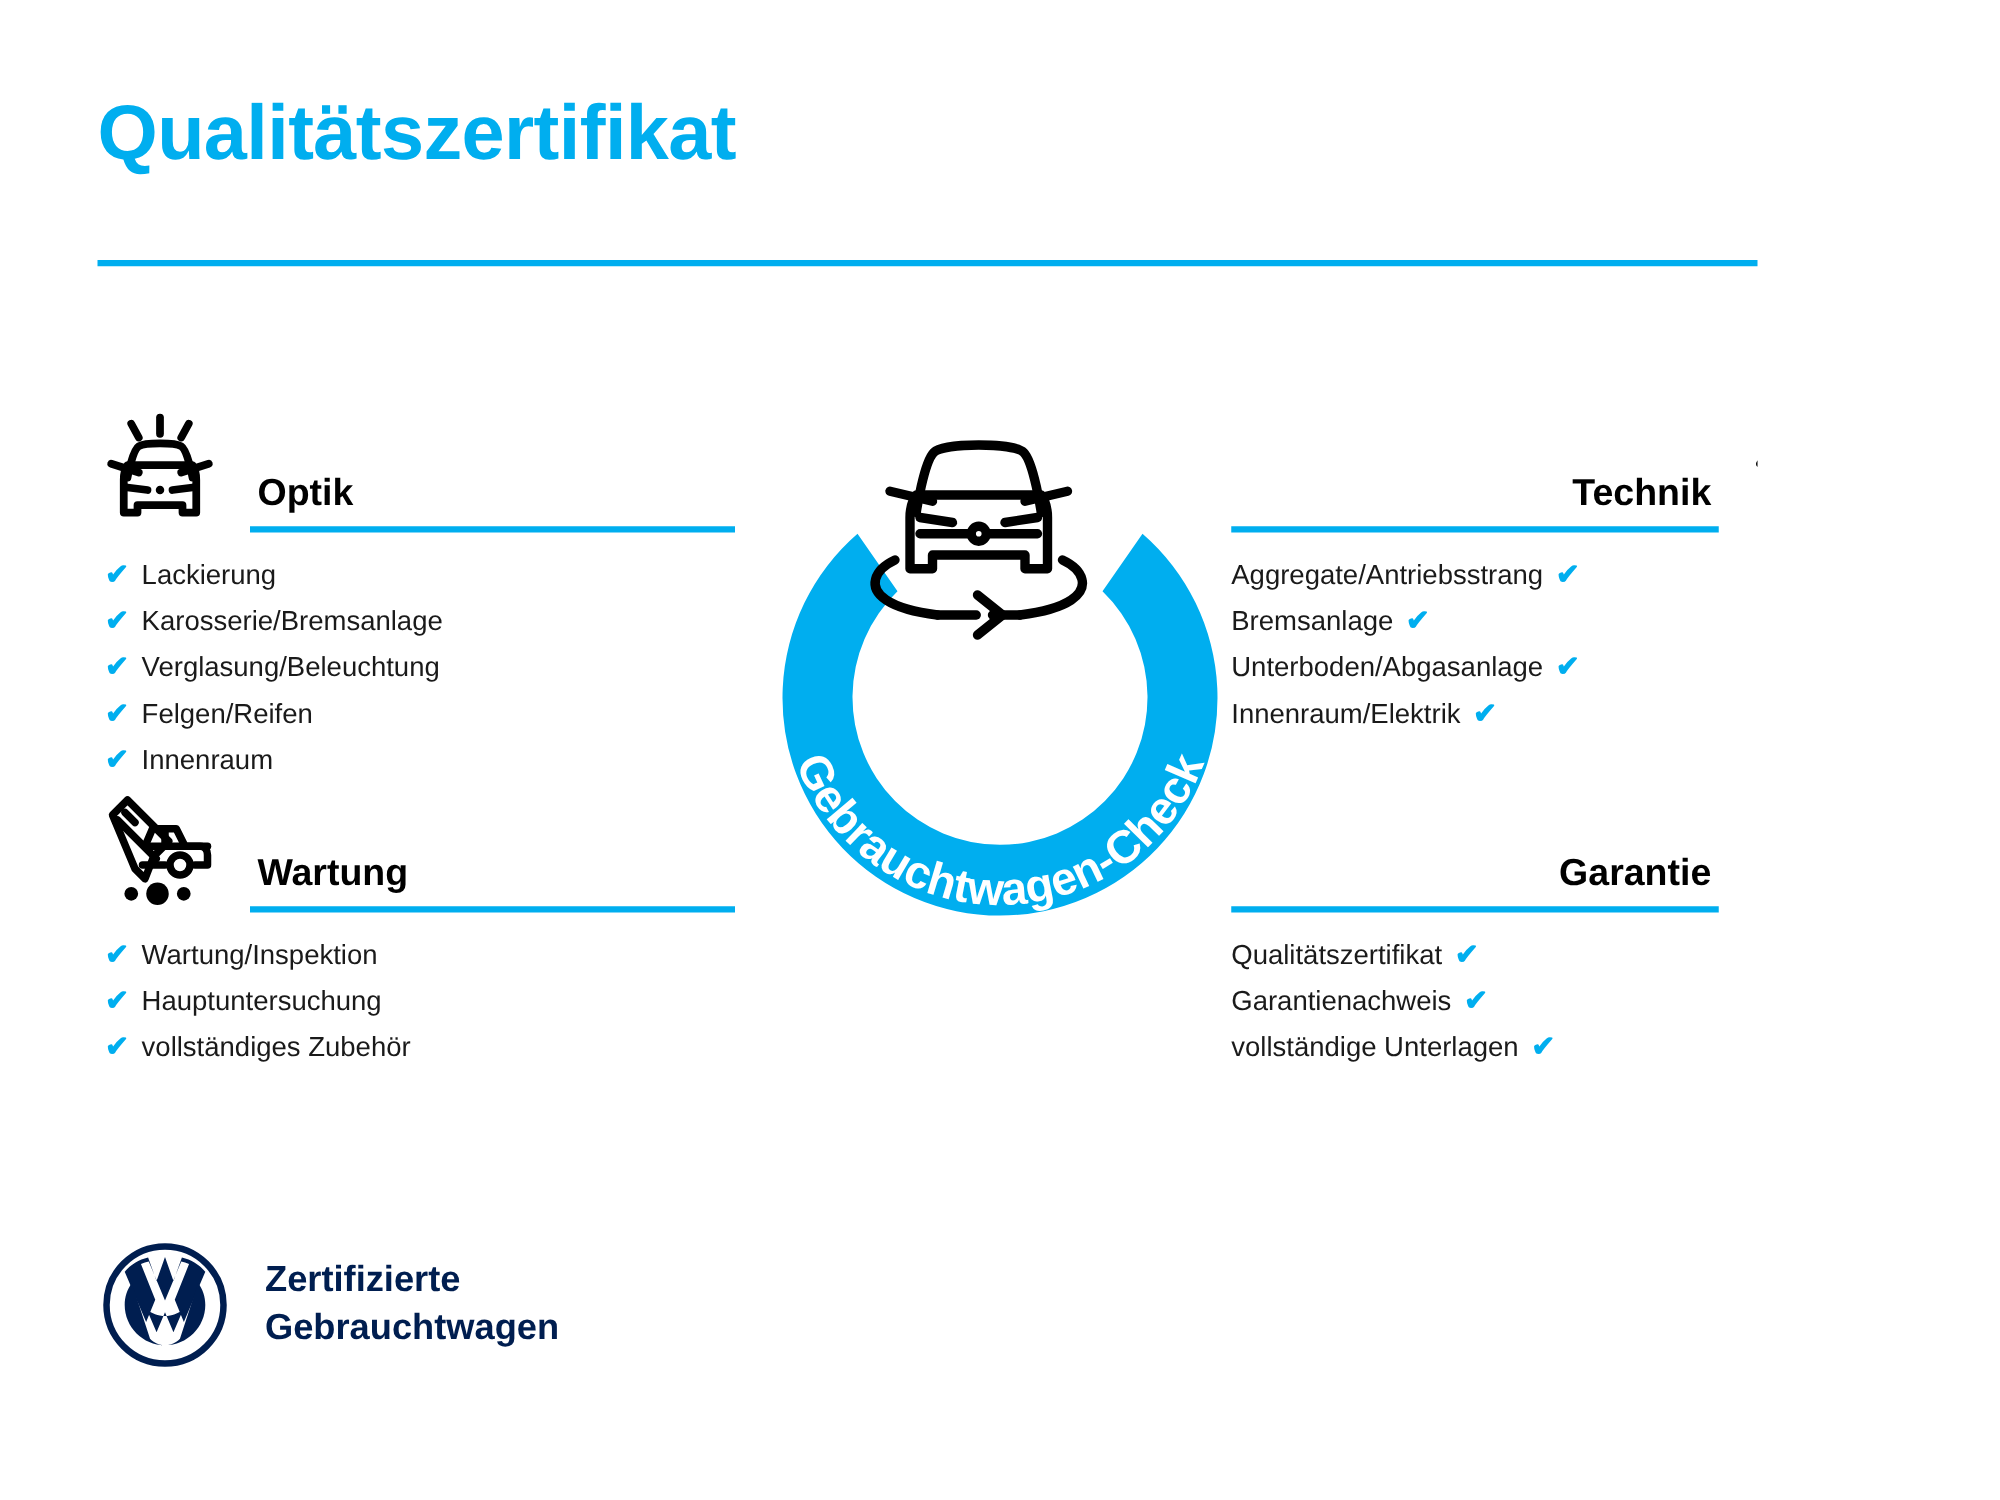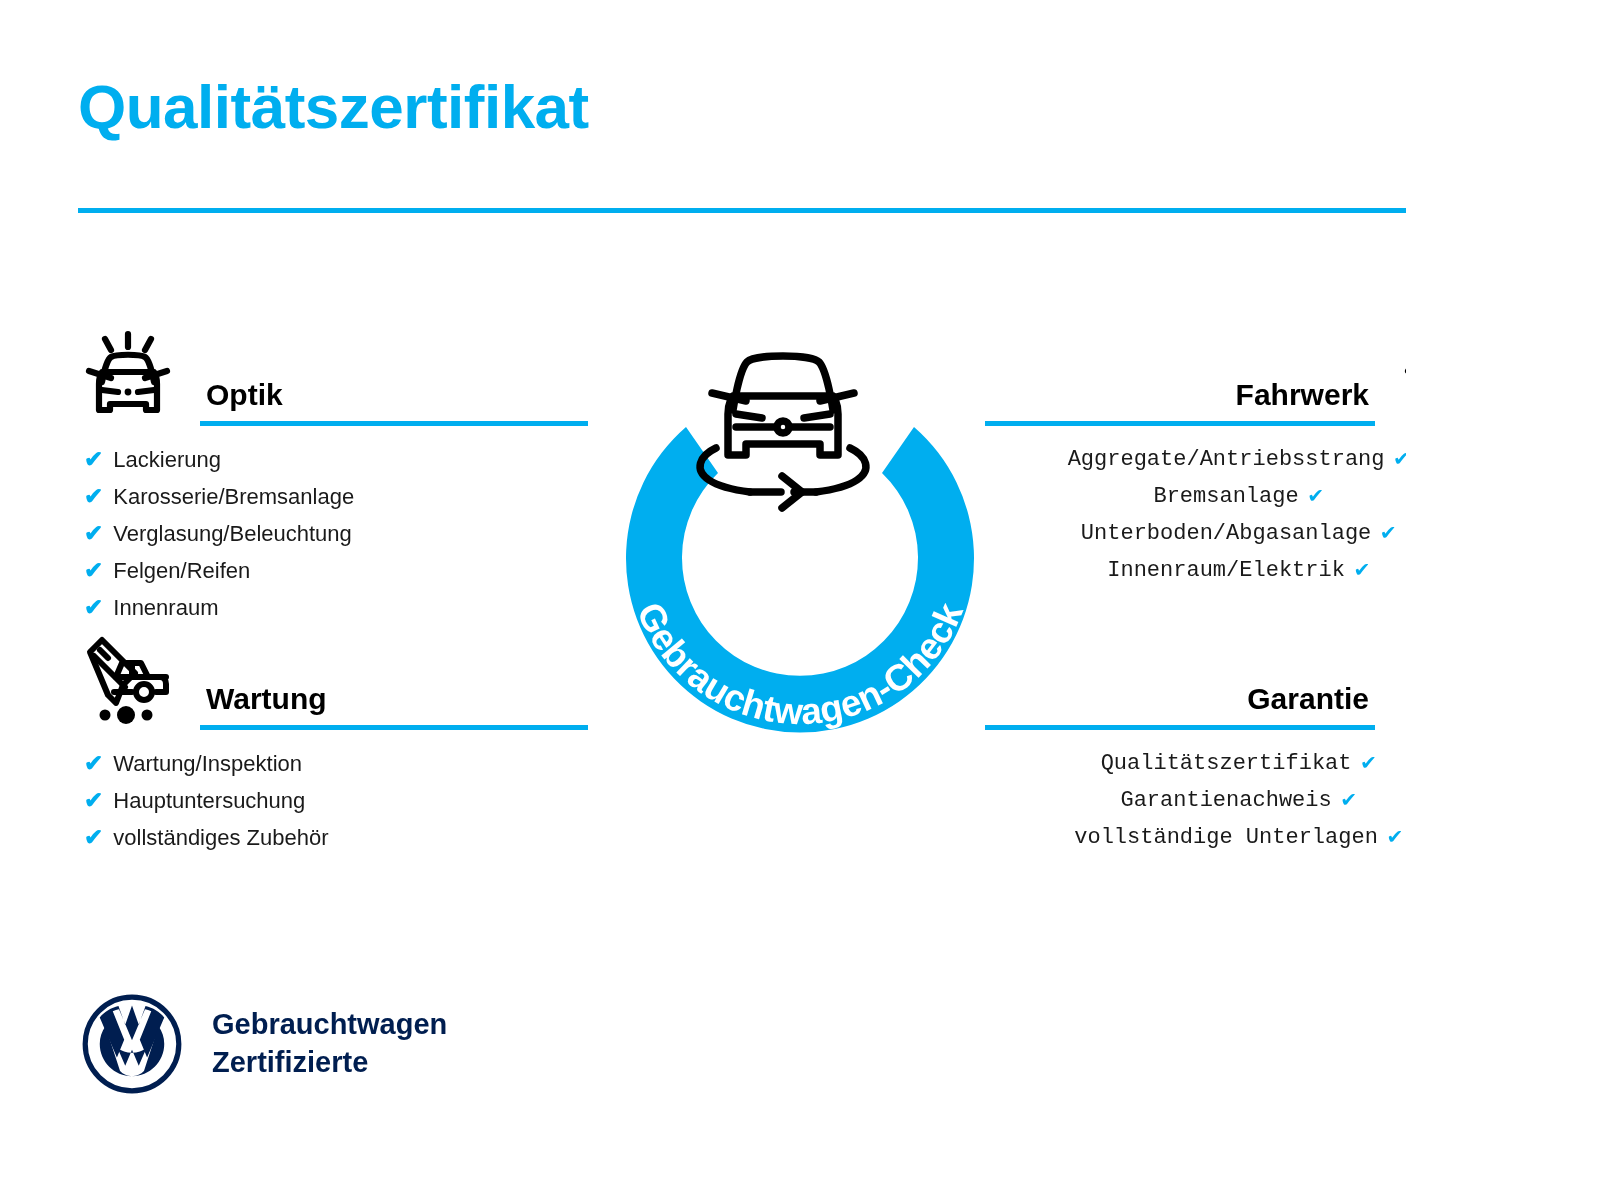--- a/index.html
+++ b/index.html
@@ -254,7 +254,7 @@
         </svg>
       </span>
       <div class="sec-titlewrap">
-        <div class="sec-title">Fahrwerk</div>
+        <div class="sec-title">Technik</div>
         <div class="sec-rule"></div>
       </div>
     </div>

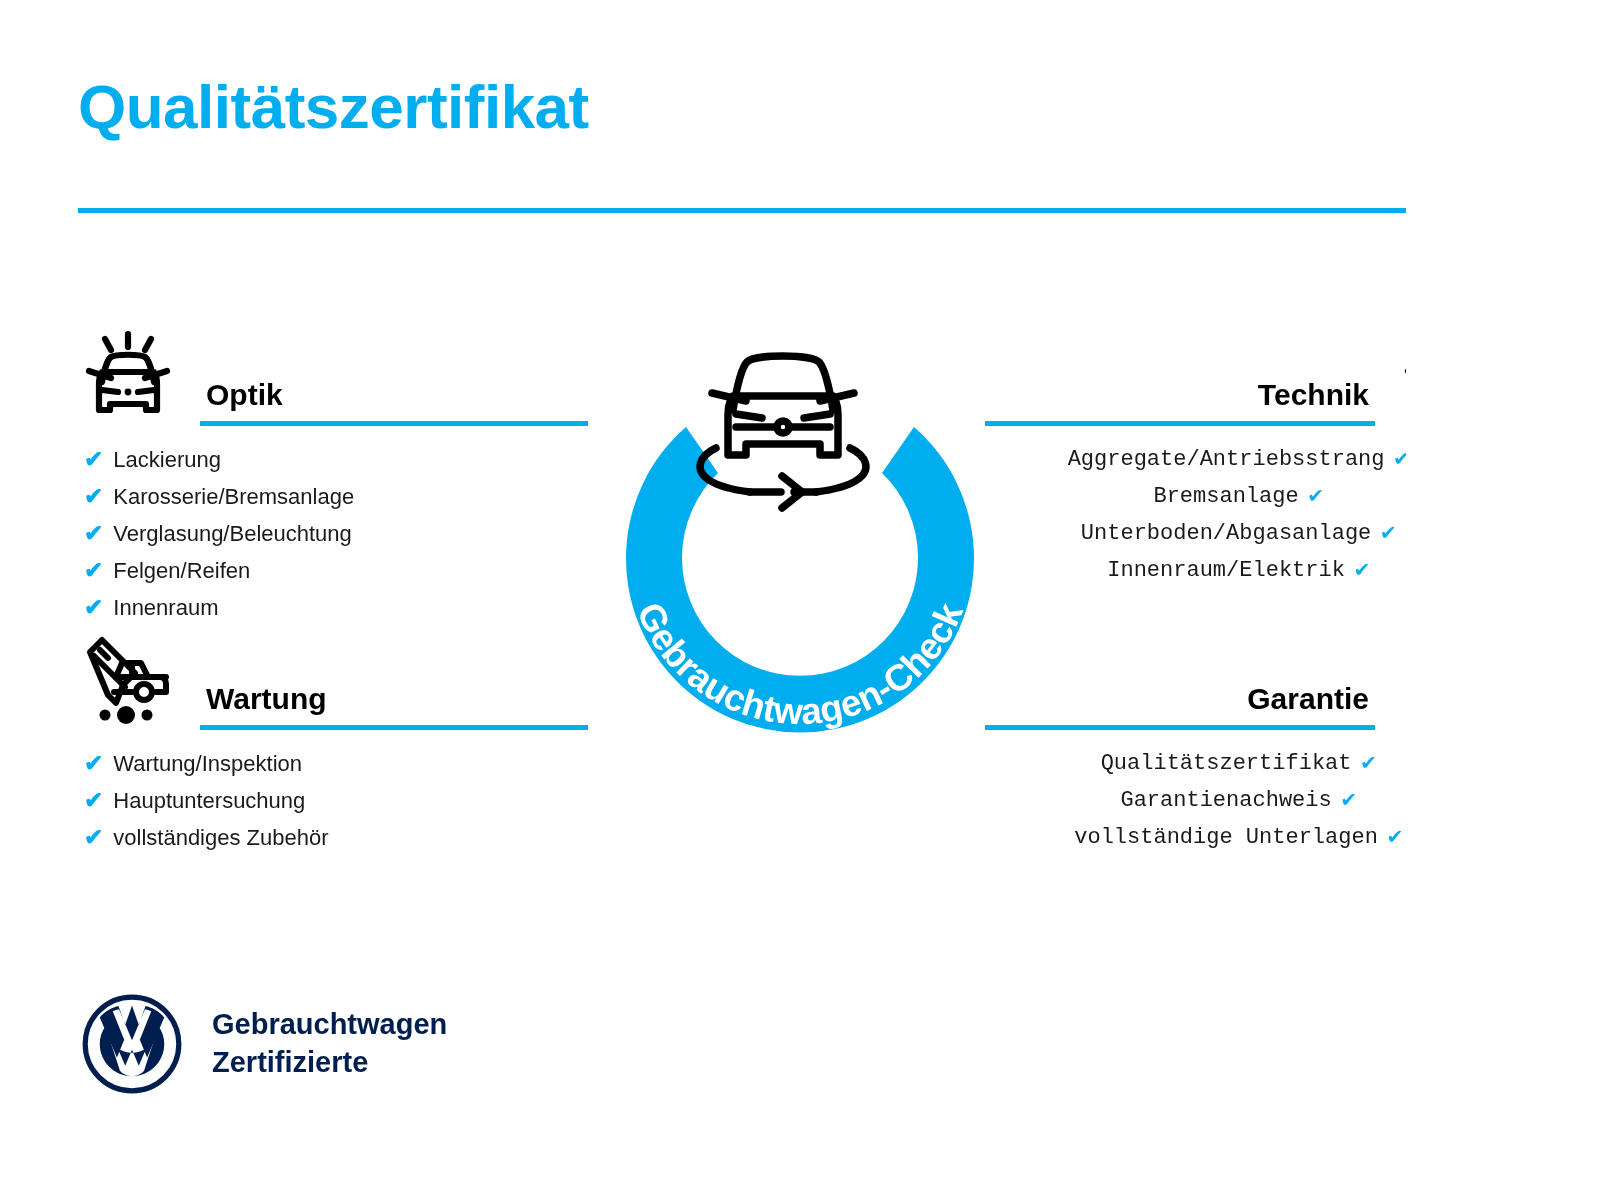--- a/index.html
+++ b/index.html
@@ -104,7 +104,7 @@
     white-space: nowrap;
   }
   .left  .sec-list li { text-align: left;  padding-left: 6px; }
-  .right .sec-list li { text-align: center; padding-right: 6px; font-family: Liberation Mono, monospace; }
+  .right .sec-list li { text-align: left; padding-right: 6px; }
 
   .tick {
     color: #00AEEF;

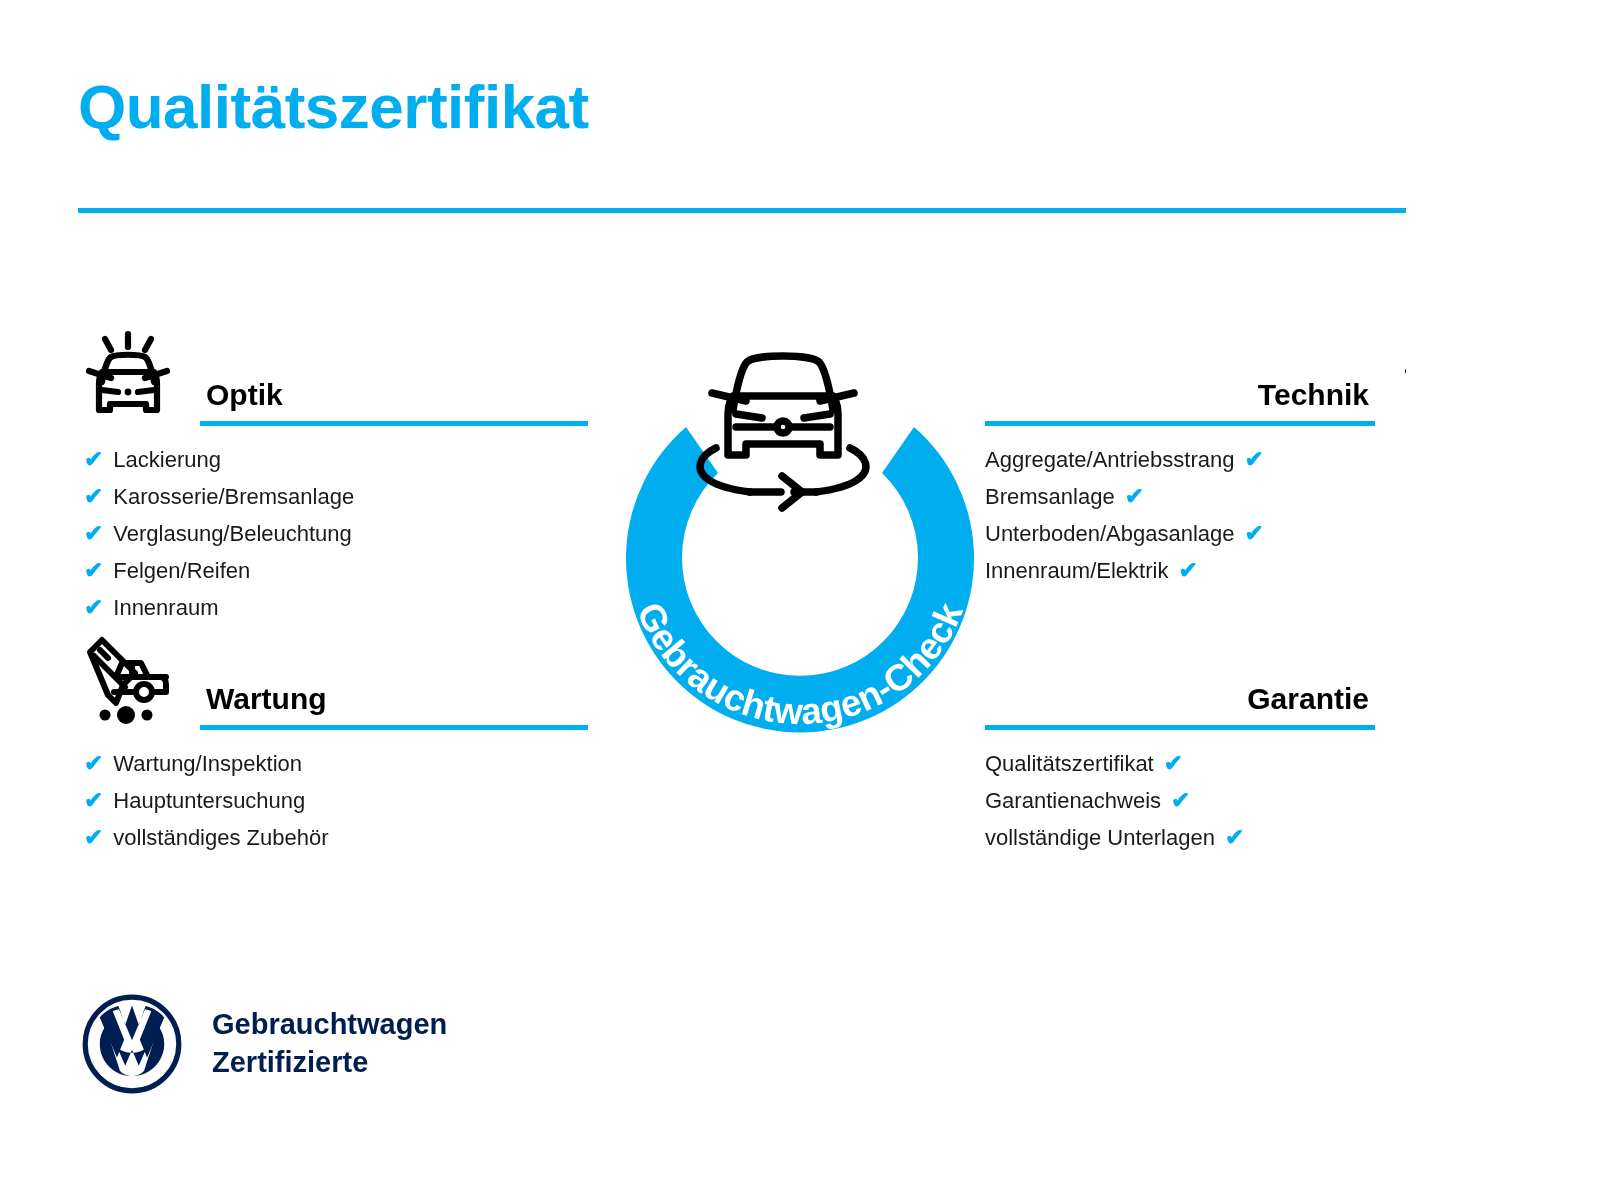--- a/index.html
+++ b/index.html
@@ -354,8 +354,8 @@
       </svg>
     </span>
     <div class="vw-text">
+      <div>Zertifizierte</div>
       <div>Gebrauchtwagen</div>
-      <div>Zertifizierte</div>
     </div>
   </div>
 

